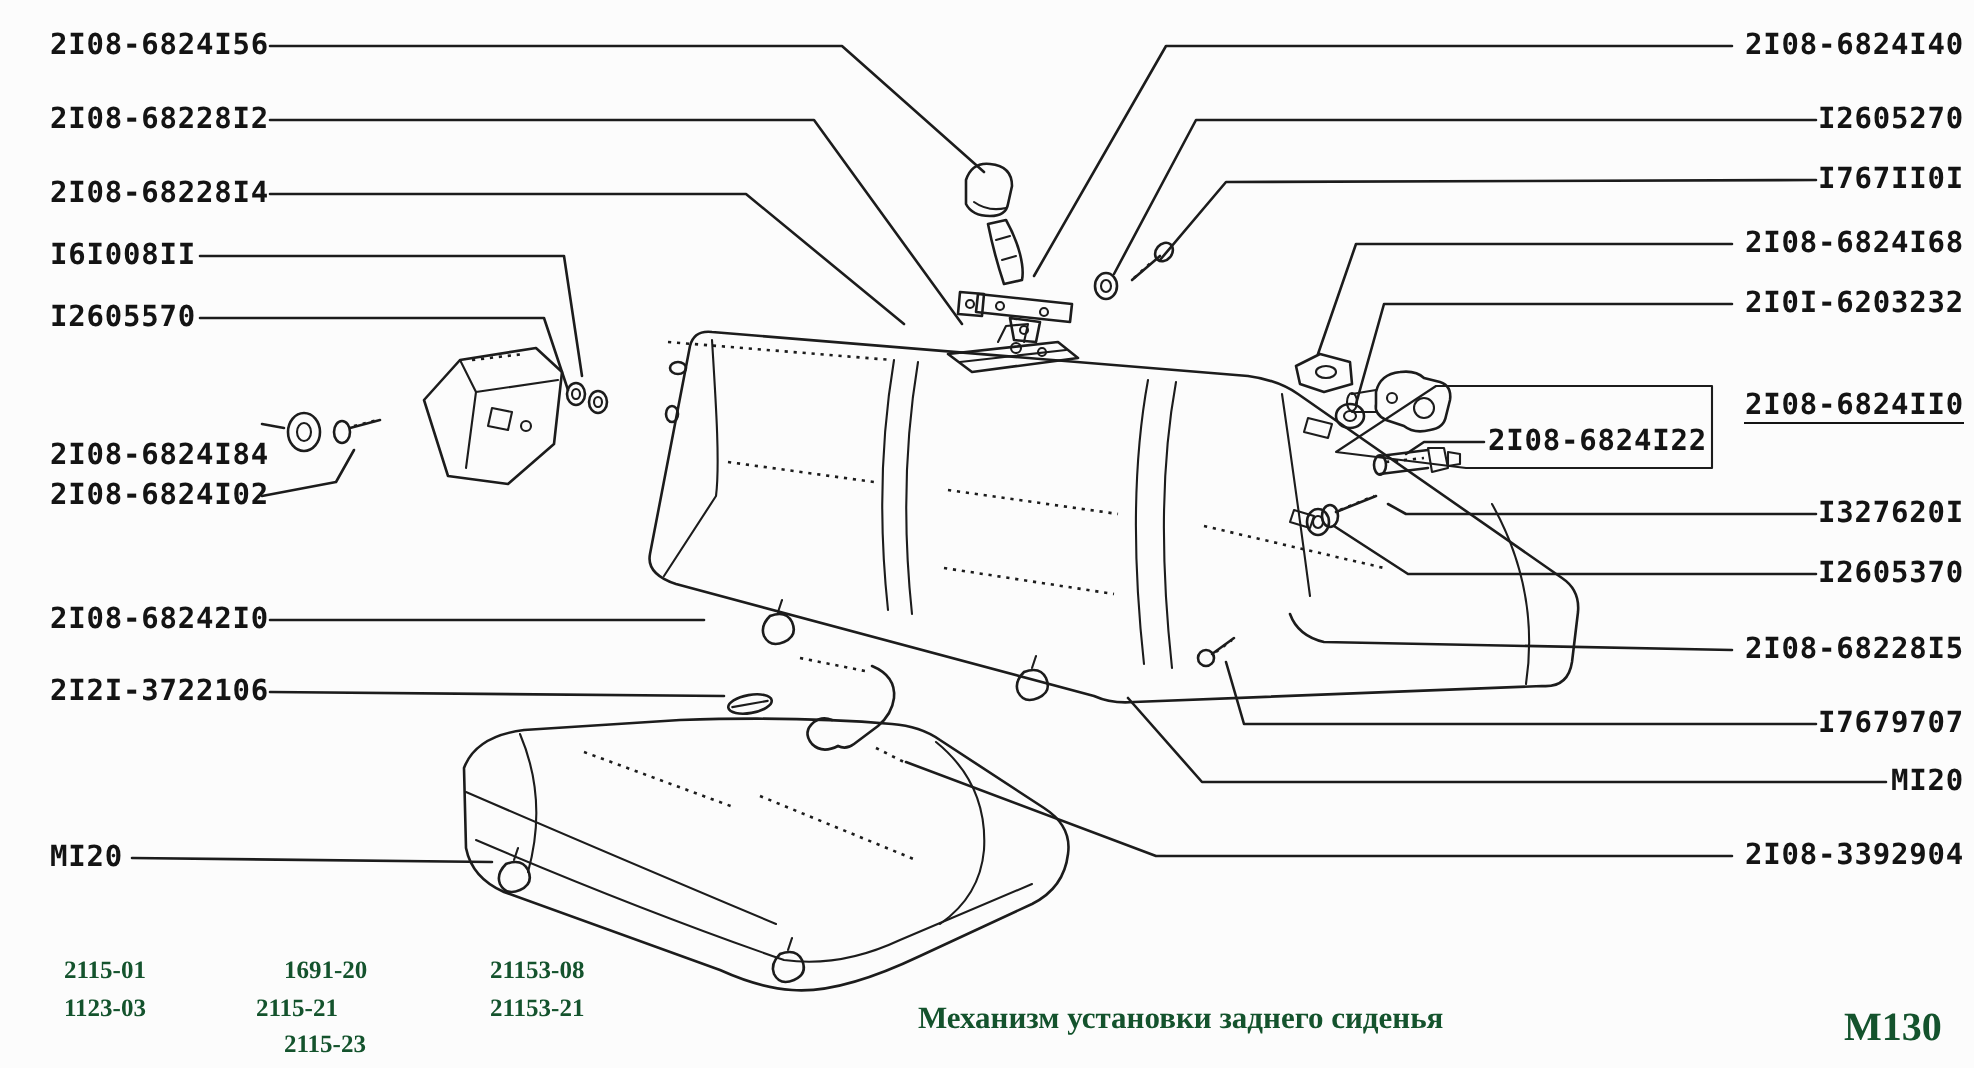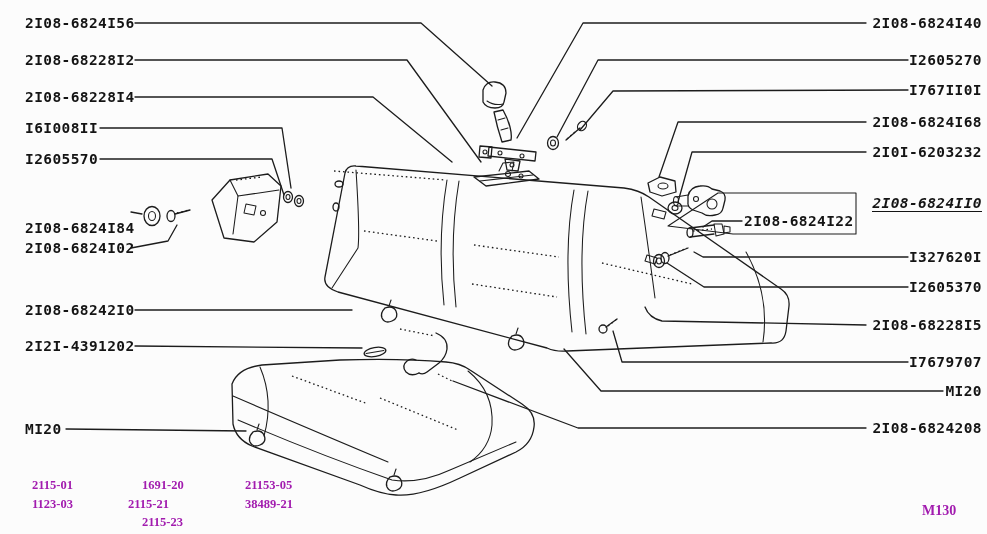--- a/index.html
+++ b/index.html
@@ -20,7 +20,7 @@
   }
   .lbl.right{right:5px;text-align:left;}
   .lbl.left{left:25px;}
-  .lbl-underline{border-bottom:1.6px solid #141414;padding-bottom:0px;font-style:italic;}
+  .lbl-underline{border-bottom:1.6px solid #141414;padding-bottom:0px;}
   .caption,.figcode,.vt{
     position:absolute;font-family:"Liberation Serif","DejaVu Serif",serif;
     font-weight:bold;color:#a21caf;

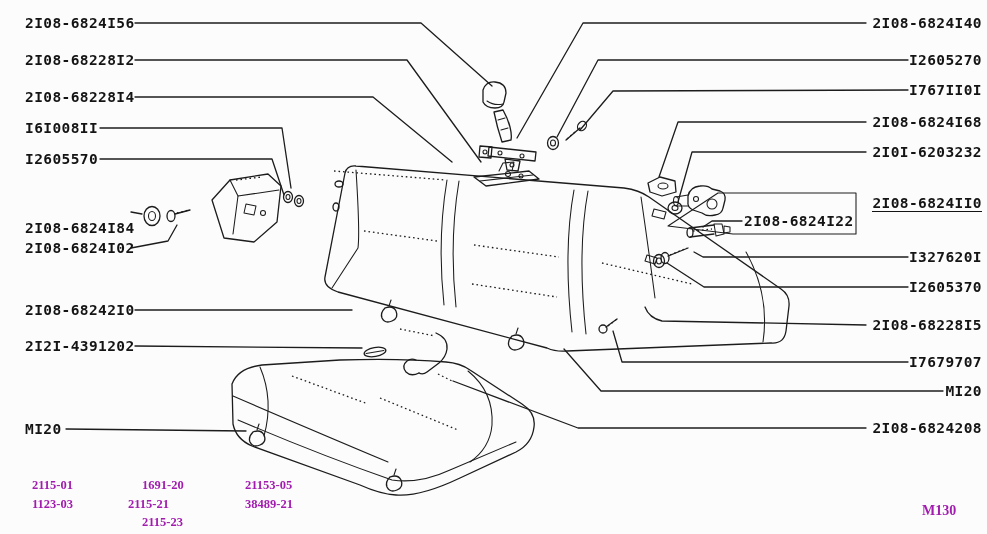--- a/index.html
+++ b/index.html
@@ -212,7 +212,7 @@
   <div class="lbl left" style="top:220px">2I08-6824I84</div>
   <div class="lbl left" style="top:240px">2I08-6824I02</div>
   <div class="lbl left" style="top:302px">2I08-68242I0</div>
-  <div class="lbl left" style="top:338px">2I2I-4391202</div>
+  <div class="lbl left" style="top:338px">2I2I-3722106</div>
   <div class="lbl left" style="top:421px">МI20</div>
 
   <div class="lbl right" style="top:15px">2I08-6824I40</div>

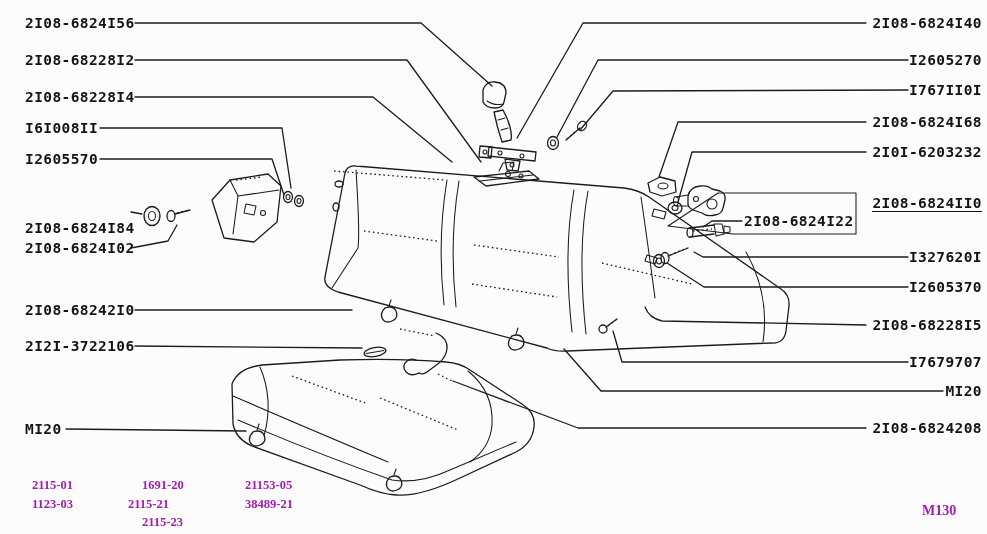--- a/index.html
+++ b/index.html
@@ -228,7 +228,7 @@
   <div class="lbl right" style="top:317px">2I08-68228I5</div>
   <div class="lbl right" style="top:354px">I7679707</div>
   <div class="lbl right" style="top:383px">МI20</div>
-  <div class="lbl right" style="top:420px">2I08-6824208</div>
+  <div class="lbl right" style="top:420px">2I08-3392904</div>
 
   <div class="lbl" style="left:744px;top:213px">2I08-6824I22</div>
 

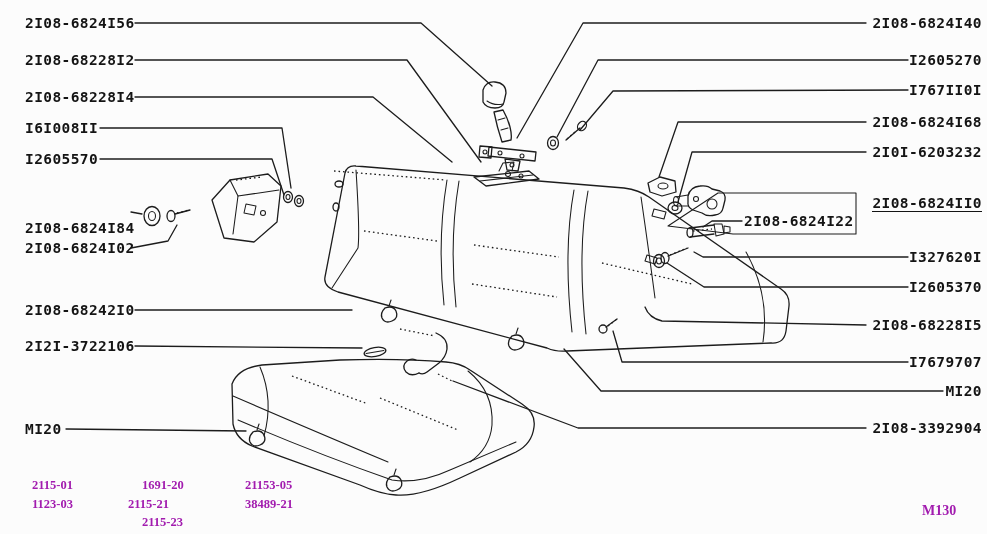--- a/index.html
+++ b/index.html
@@ -23,7 +23,7 @@
   .lbl-underline{border-bottom:1.6px solid #141414;padding-bottom:0px;}
   .caption,.figcode,.vt{
     position:absolute;font-family:"Liberation Serif","DejaVu Serif",serif;
-    font-weight:bold;color:#a21caf;
+    font-weight:bold;color:#14532d;
   }
   .caption{font-size:15.5px;}
   .figcode{font-size:14px;}

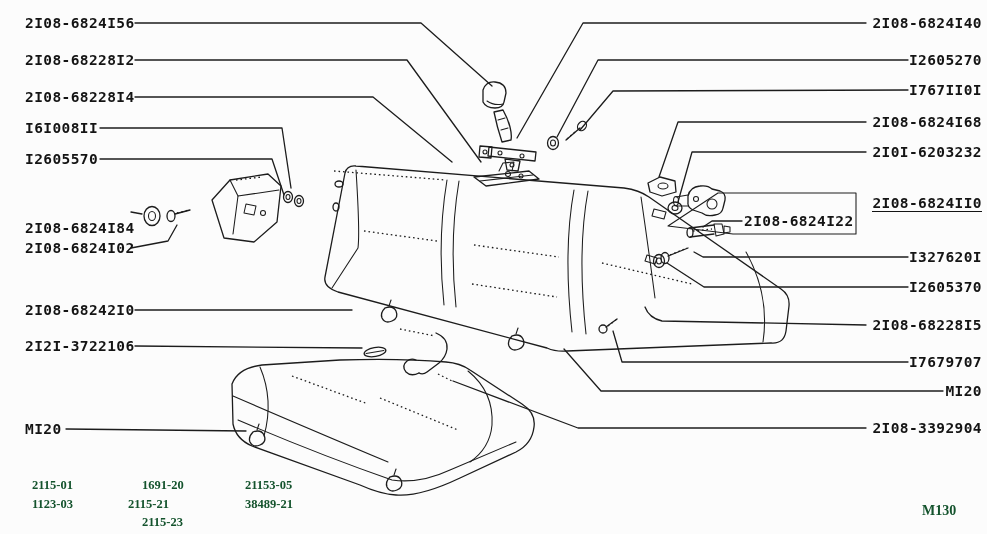--- a/index.html
+++ b/index.html
@@ -237,7 +237,7 @@
   <div class="vt" style="left:142px;top:476px">1691-20</div>
   <div class="vt" style="left:128px;top:495px">2115-21</div>
   <div class="vt" style="left:142px;top:513px">2115-23</div>
-  <div class="vt" style="left:245px;top:476px">21153-05</div>
+  <div class="vt" style="left:245px;top:476px">21153-08</div>
   <div class="vt" style="left:245px;top:495px">38489-21</div>
 
   <div class="figcode" style="left:922px;top:503px">М130</div>

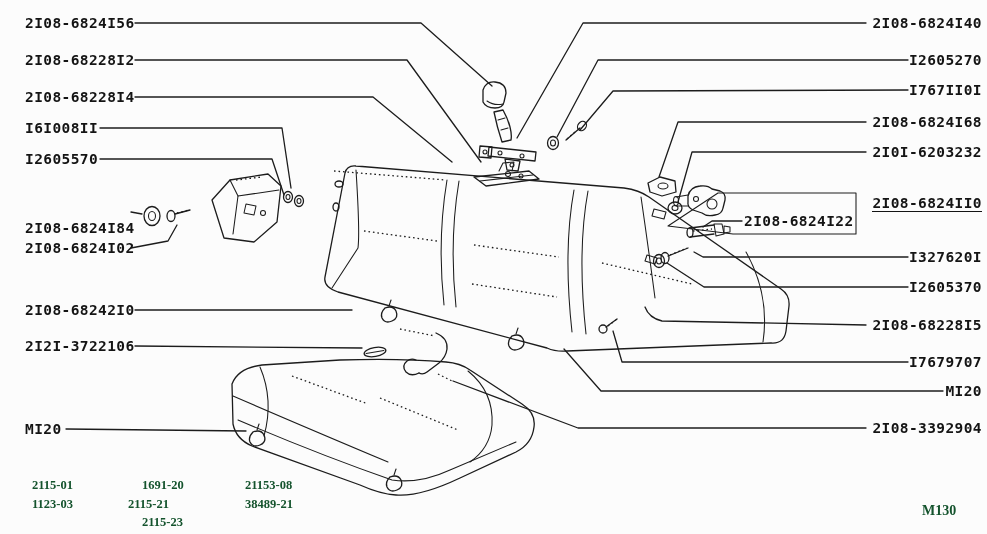--- a/index.html
+++ b/index.html
@@ -238,7 +238,7 @@
   <div class="vt" style="left:128px;top:495px">2115-21</div>
   <div class="vt" style="left:142px;top:513px">2115-23</div>
   <div class="vt" style="left:245px;top:476px">21153-08</div>
-  <div class="vt" style="left:245px;top:495px">38489-21</div>
+  <div class="vt" style="left:245px;top:495px">21153-21</div>
 
   <div class="figcode" style="left:922px;top:503px">М130</div>
 

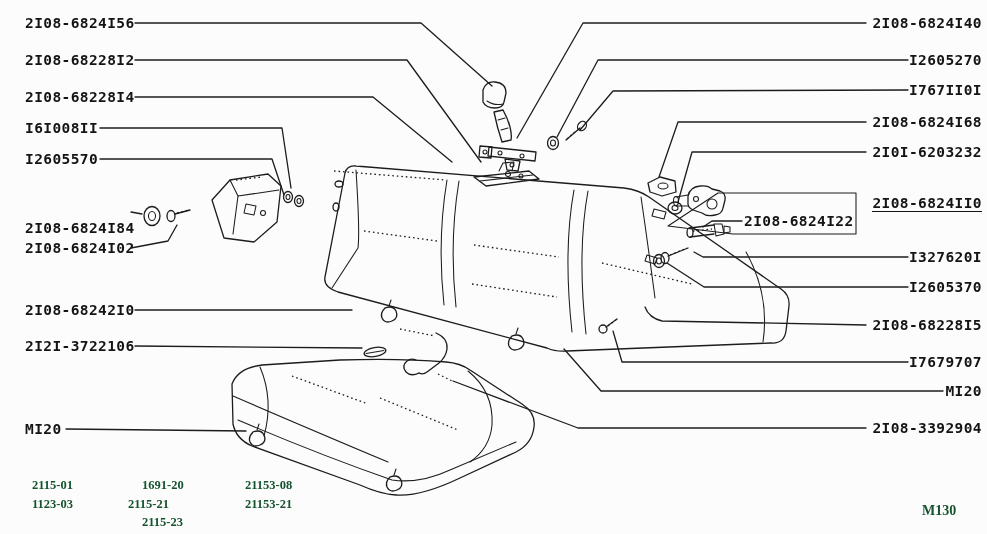--- a/index.html
+++ b/index.html
@@ -240,6 +240,7 @@
   <div class="vt" style="left:245px;top:476px">21153-08</div>
   <div class="vt" style="left:245px;top:495px">21153-21</div>
 
+  <div class="caption" style="left:459px;top:501px">Механизм установки заднего сиденья</div>
   <div class="figcode" style="left:922px;top:503px">М130</div>
 
 </div>

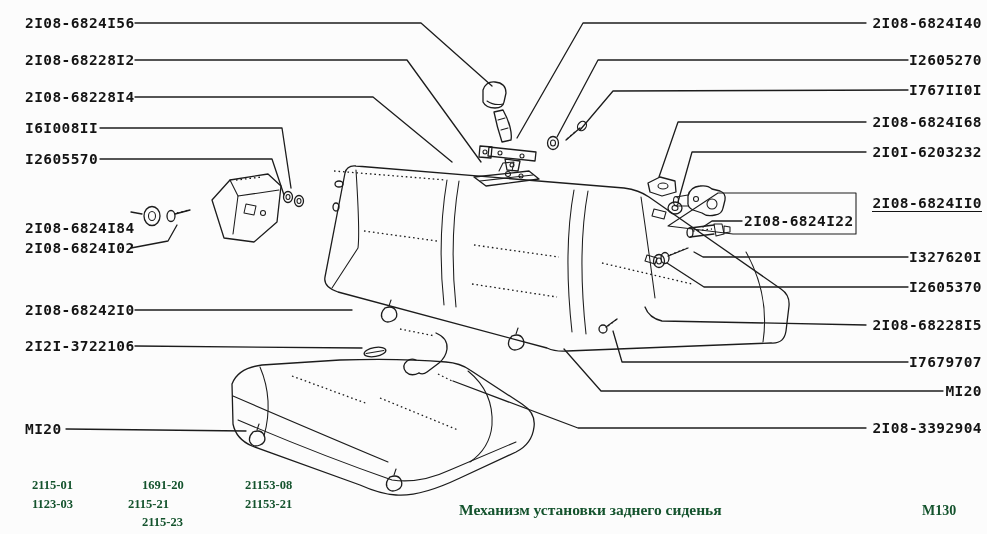--- a/index.html
+++ b/index.html
@@ -26,7 +26,7 @@
     font-weight:bold;color:#14532d;
   }
   .caption{font-size:15.5px;}
-  .figcode{font-size:14px;}
+  .figcode{font-size:20px;}
   .vt{font-size:12.5px;line-height:19px;white-space:pre;}
 </style>
 </head>

